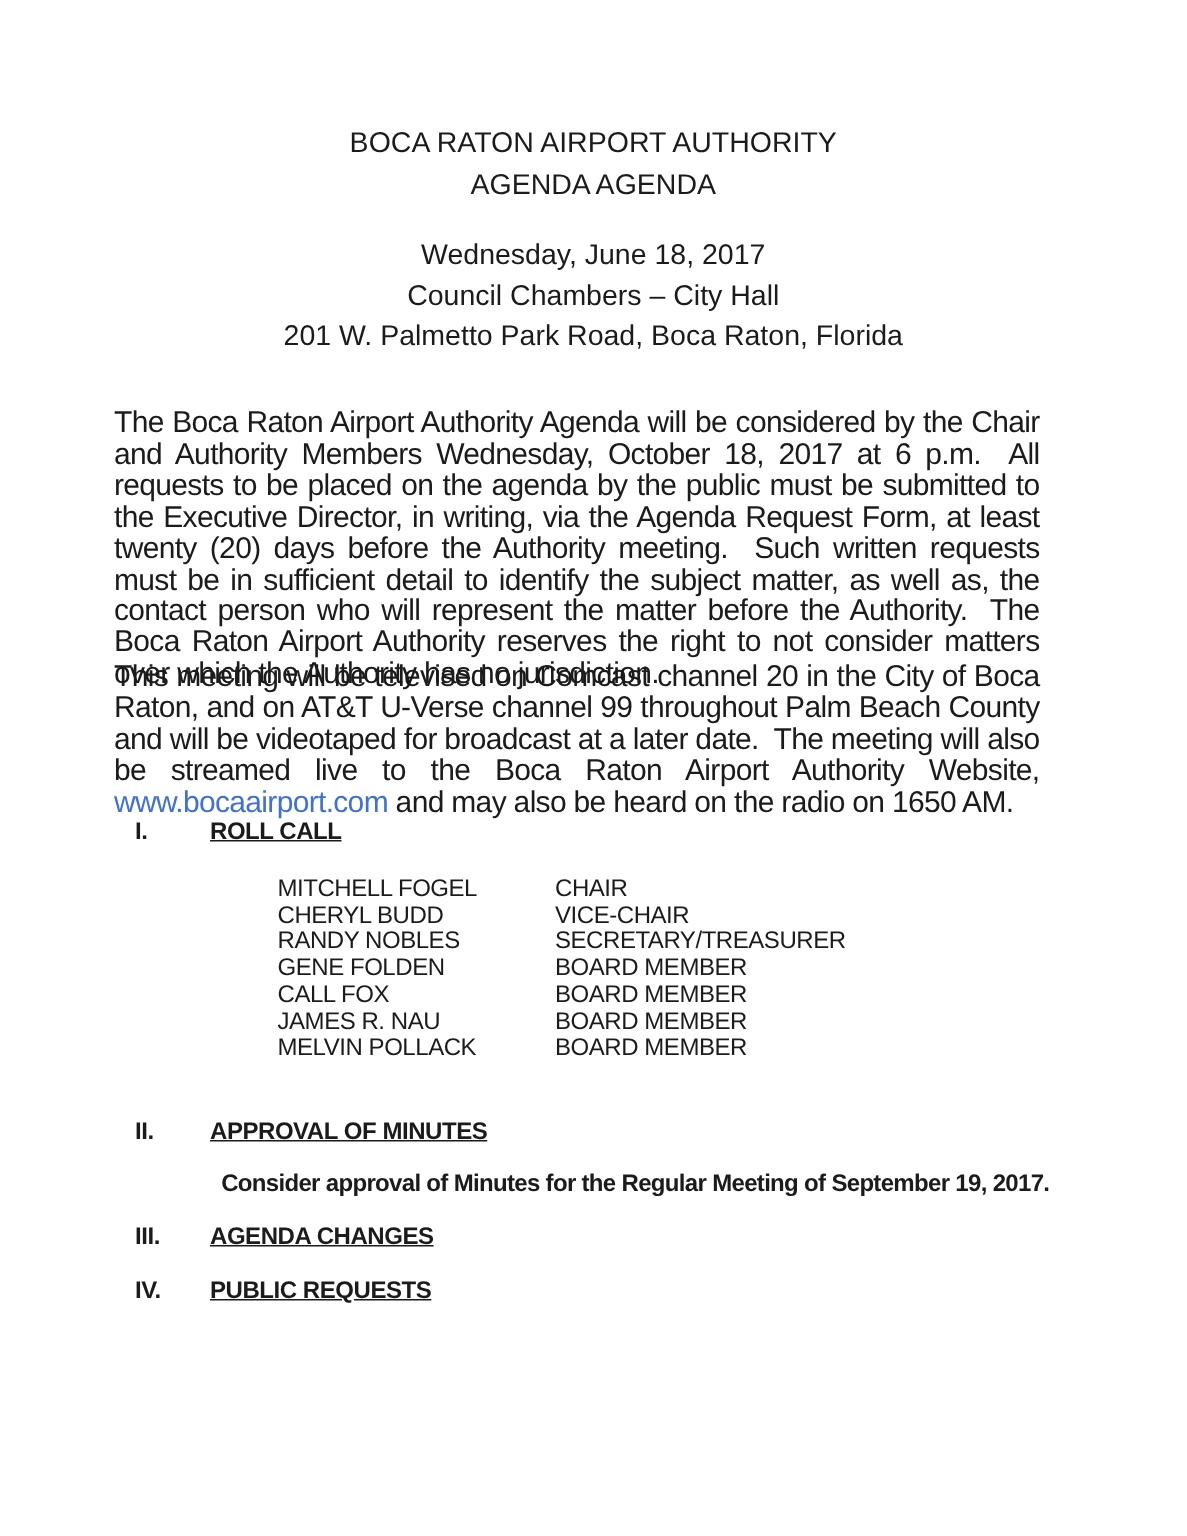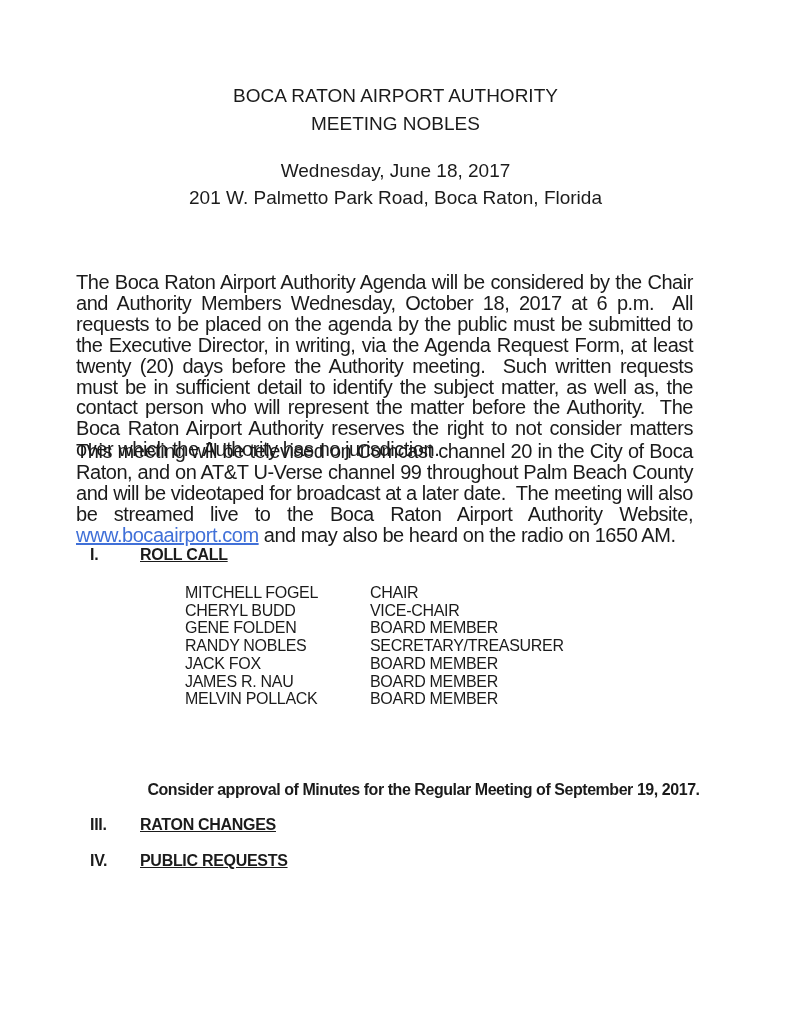--- a/index.html
+++ b/index.html
@@ -68,7 +68,7 @@
 
   <div class="title-block">
     <div>BOCA RATON AIRPORT AUTHORITY</div>
-    <div>MEETING NOBLES</div>
+    <div>AGENDA AGENDA</div>
   </div>
 
   <div class="date-block">

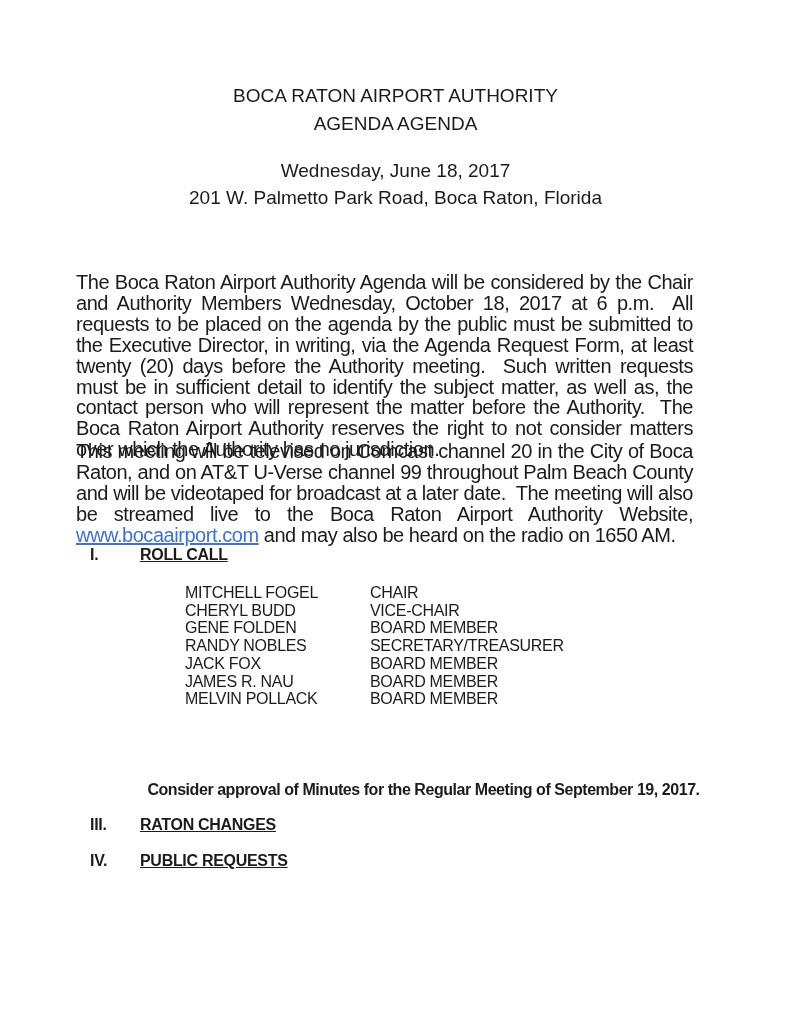--- a/index.html
+++ b/index.html
@@ -73,6 +73,7 @@
 
   <div class="date-block">
     <div>Wednesday, June 18, 2017</div>
+    <div>Council Chambers – City Hall</div>
     <div>201 W. Palmetto Park Road, Boca Raton, Florida</div>
   </div>
 

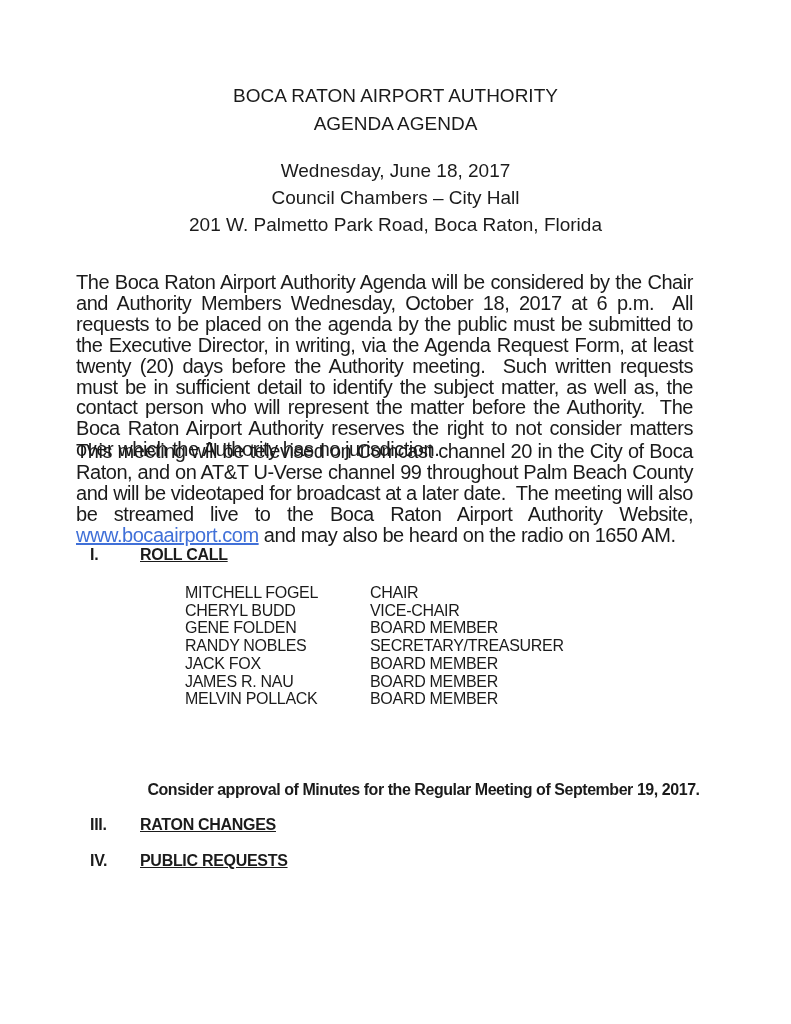--- a/index.html
+++ b/index.html
@@ -31,7 +31,6 @@
   .pos-broadcast { top: 441px; }
   .para a.doclink {
     color: var(--link-color, #4070d8);
-    text-decoration: underline;
     cursor: pointer;
   }
   

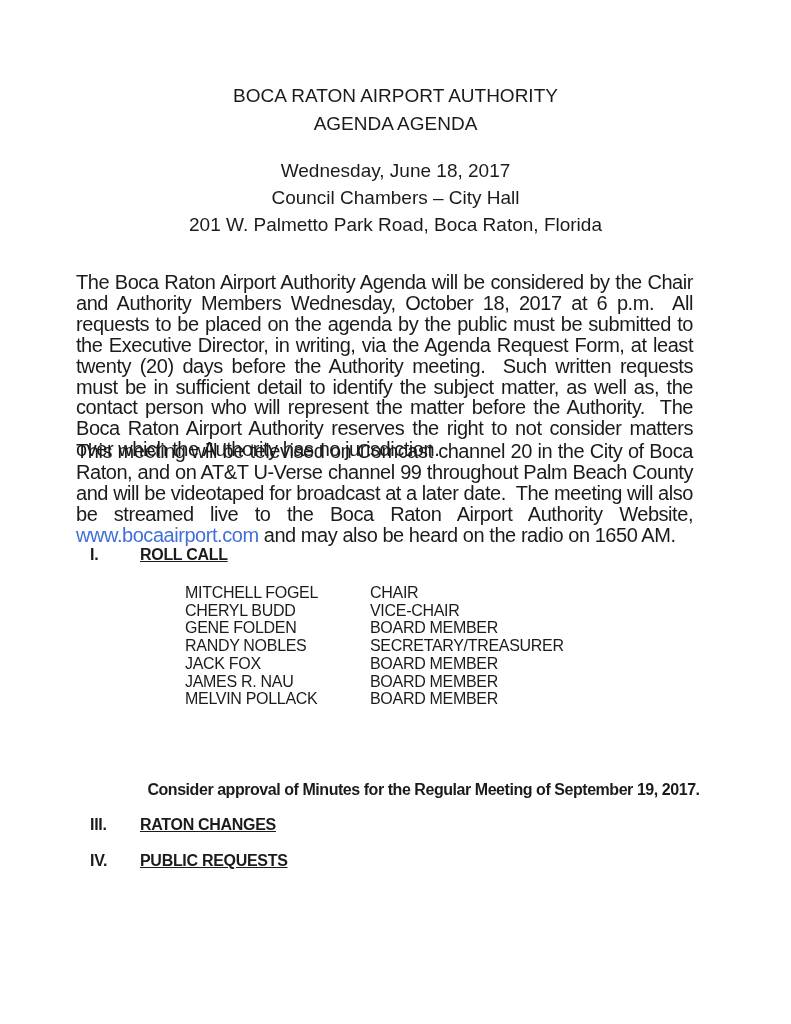--- a/index.html
+++ b/index.html
@@ -92,10 +92,10 @@
       <span class="roll-name">CHERYL BUDD</span><span class="roll-title">VICE-CHAIR</span>
     </div>
     <div class="roll-row">
-      <span class="roll-name">GENE FOLDEN</span><span class="roll-title">BOARD MEMBER</span>
+      <span class="roll-name">RANDY NOBLES</span><span class="roll-title">SECRETARY/TREASURER</span>
     </div>
     <div class="roll-row">
-      <span class="roll-name">RANDY NOBLES</span><span class="roll-title">SECRETARY/TREASURER</span>
+      <span class="roll-name">GENE FOLDEN</span><span class="roll-title">BOARD MEMBER</span>
     </div>
     <div class="roll-row">
       <span class="roll-name">JACK FOX</span><span class="roll-title">BOARD MEMBER</span>

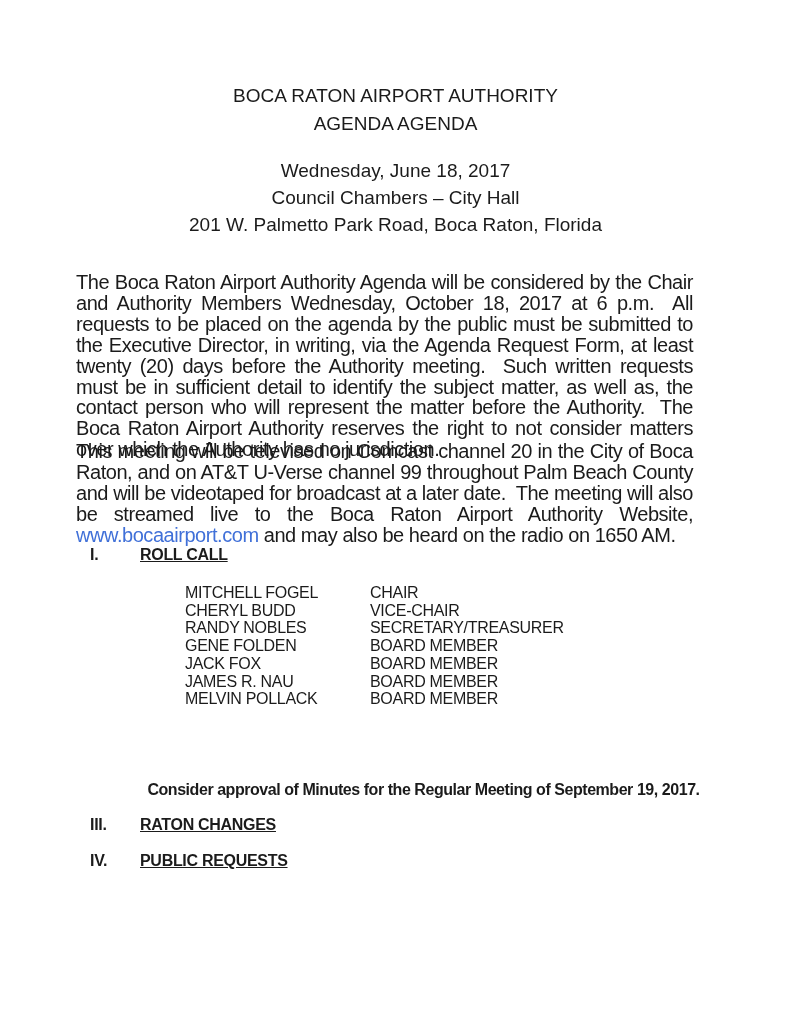--- a/index.html
+++ b/index.html
@@ -98,7 +98,7 @@
       <span class="roll-name">GENE FOLDEN</span><span class="roll-title">BOARD MEMBER</span>
     </div>
     <div class="roll-row">
-      <span class="roll-name">JACK FOX</span><span class="roll-title">BOARD MEMBER</span>
+      <span class="roll-name">CALL FOX</span><span class="roll-title">BOARD MEMBER</span>
     </div>
     <div class="roll-row">
       <span class="roll-name">JAMES R. NAU</span><span class="roll-title">BOARD MEMBER</span>

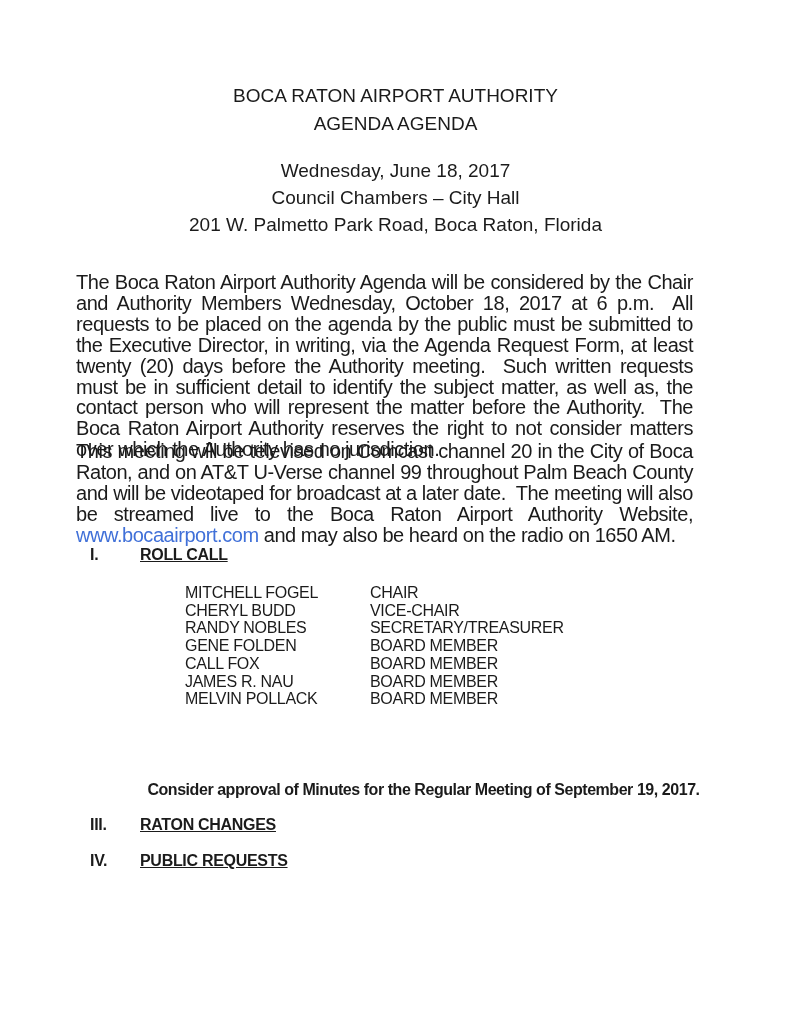--- a/index.html
+++ b/index.html
@@ -108,6 +108,9 @@
     </div>
   </div>
 
+  <div class="section-row pos-s2">
+    <span class="numeral">II.</span><span class="heading">APPROVAL OF MINUTES</span>
+  </div>
 
   <p class="section-body pos-consider">Consider approval of Minutes for the Regular Meeting of September 19, 2017.</p>
 

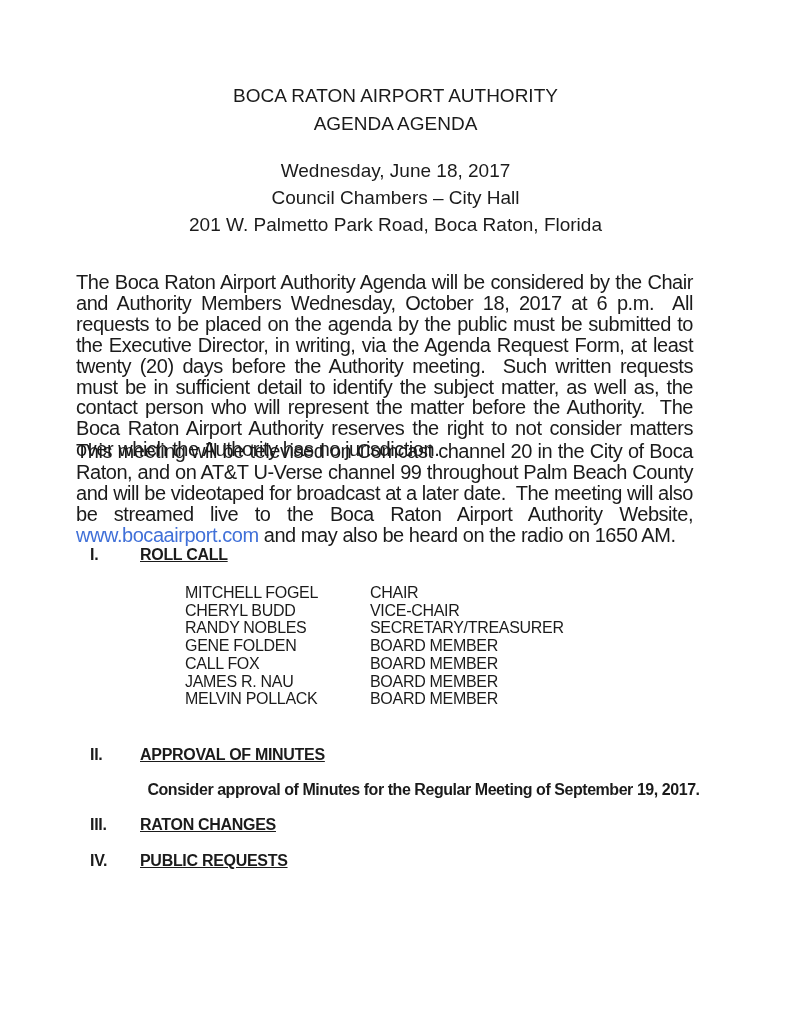--- a/index.html
+++ b/index.html
@@ -115,7 +115,7 @@
   <p class="section-body pos-consider">Consider approval of Minutes for the Regular Meeting of September 19, 2017.</p>
 
   <div class="section-row pos-s3">
-    <span class="numeral">III.</span><span class="heading">RATON CHANGES</span>
+    <span class="numeral">III.</span><span class="heading">AGENDA CHANGES</span>
   </div>
 
   <div class="section-row pos-s4">

